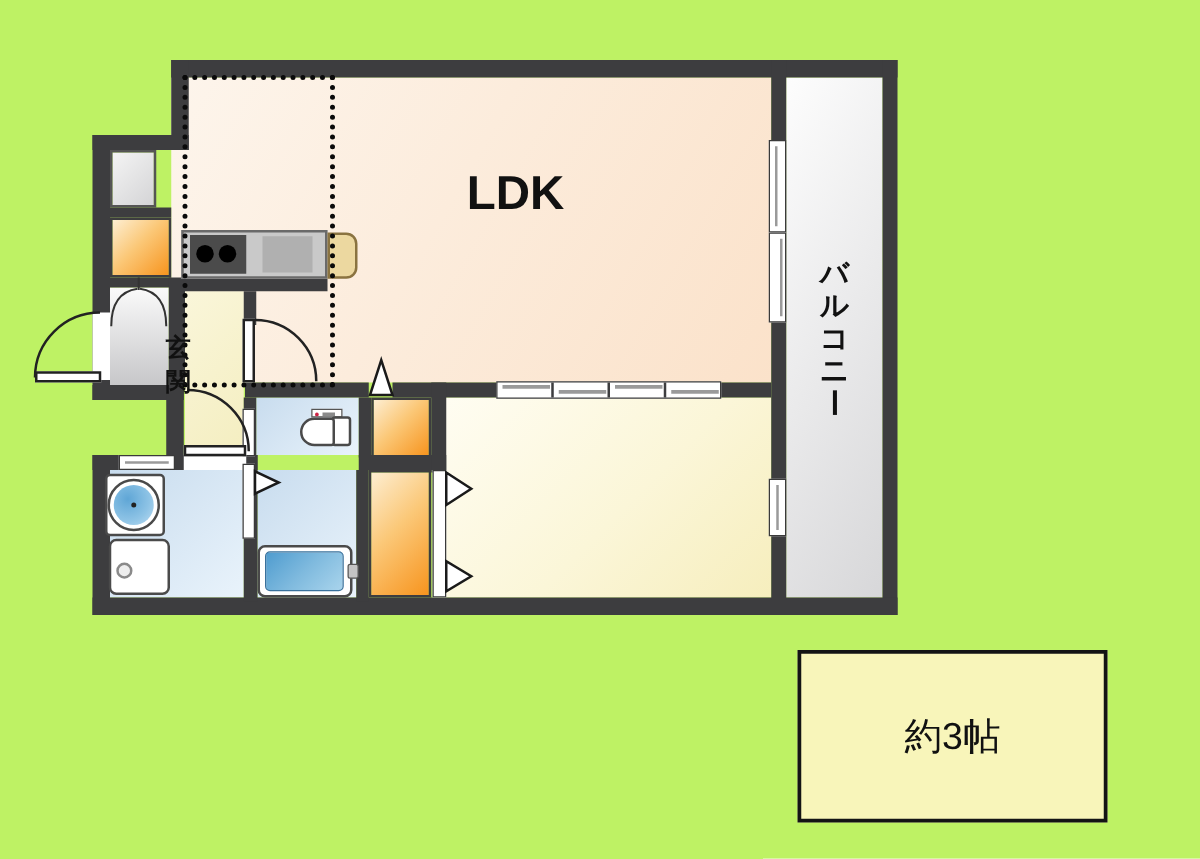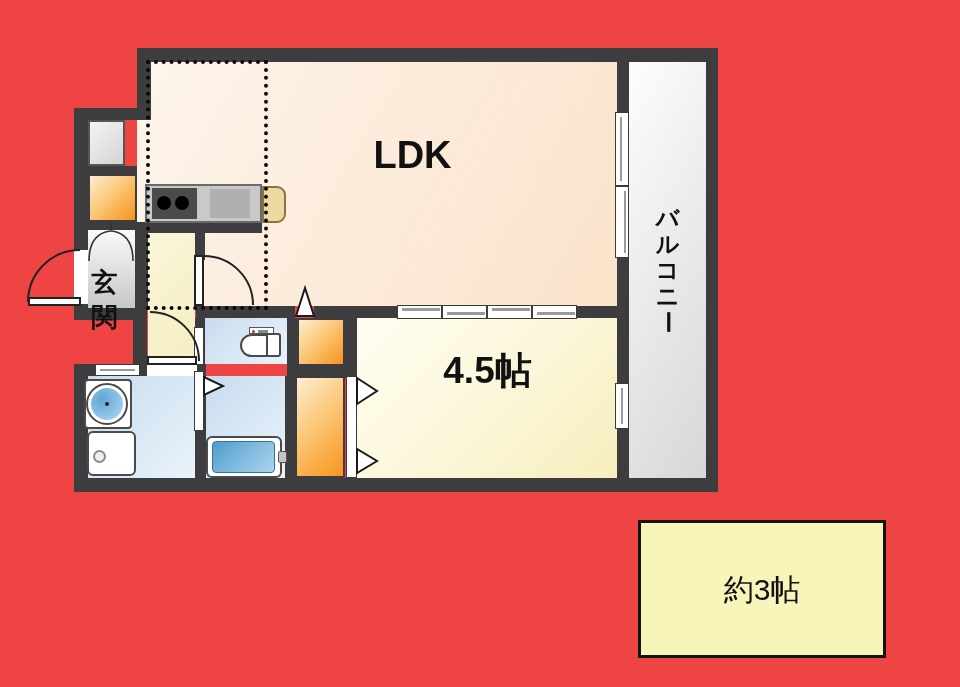--- a/index.html
+++ b/index.html
@@ -3,7 +3,7 @@
 <meta charset="utf-8">
 <style>
   html,body{margin:0;padding:0;background:#fff;}
-  #stage{position:relative;width:960px;height:687px;background:#ef4444;overflow:hidden;
+  #stage{position:relative;width:960px;height:687px;background:#bef264;overflow:hidden;
          font-family:"Liberation Sans", sans-serif;}
   .floor{position:absolute;z-index:1;}
   .wall{position:absolute;background:#3d3d3f;z-index:2;}

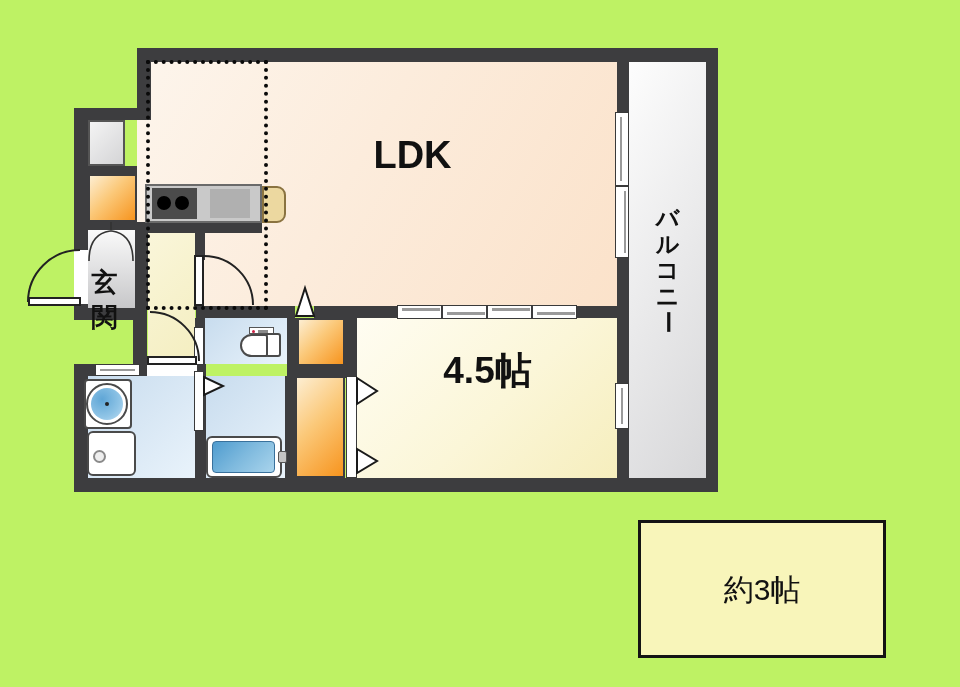--- a/index.html
+++ b/index.html
@@ -165,7 +165,7 @@
     <span class="rot">ー</span>
   </div>
 
-  <div class="label" style="left:88px;top:265px;width:33px;font-size:26px;font-weight:bold;">玄関</div>
+  <div class="label" style="left:88px;top:265px;width:33px;font-size:20px;font-weight:bold;padding-left:38px;">玄関</div>
 
   <div class="loft-box" style="left:638px;top:520px;width:248px;height:138px;">
     <div>約3帖</div>

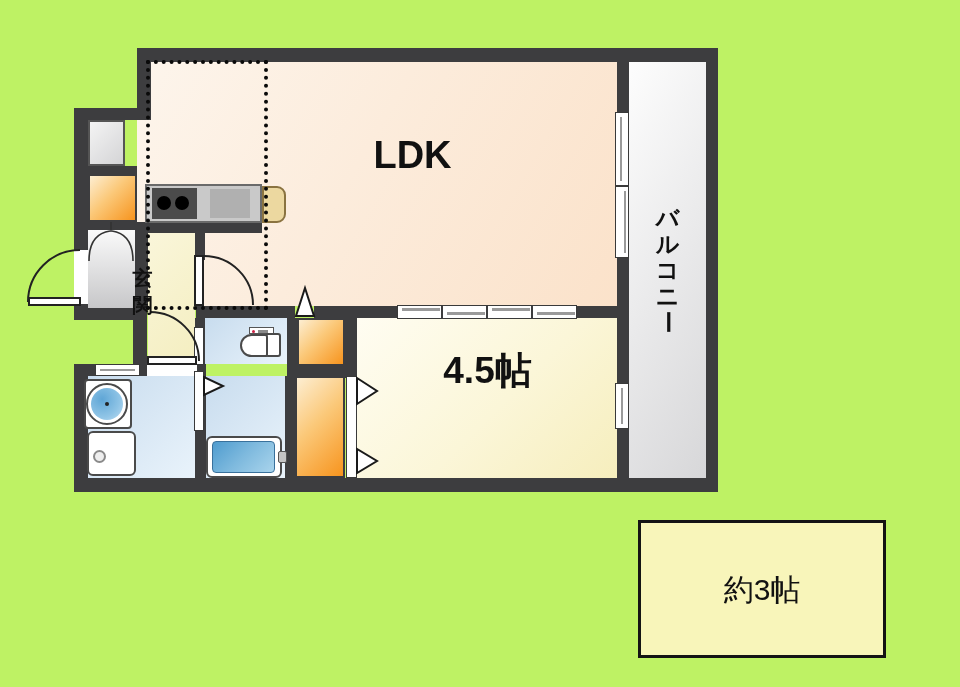--- a/index.html
+++ b/index.html
@@ -154,7 +154,6 @@
   </div>
 
   <div class="label lbl-big" style="left:380px;top:350px;width:215px;">
-    <div style="font-size:37px;">4.5帖</div>
   </div>
 
   <div class="label v-label" style="left:629px;top:205px;width:77px;height:160px;">

